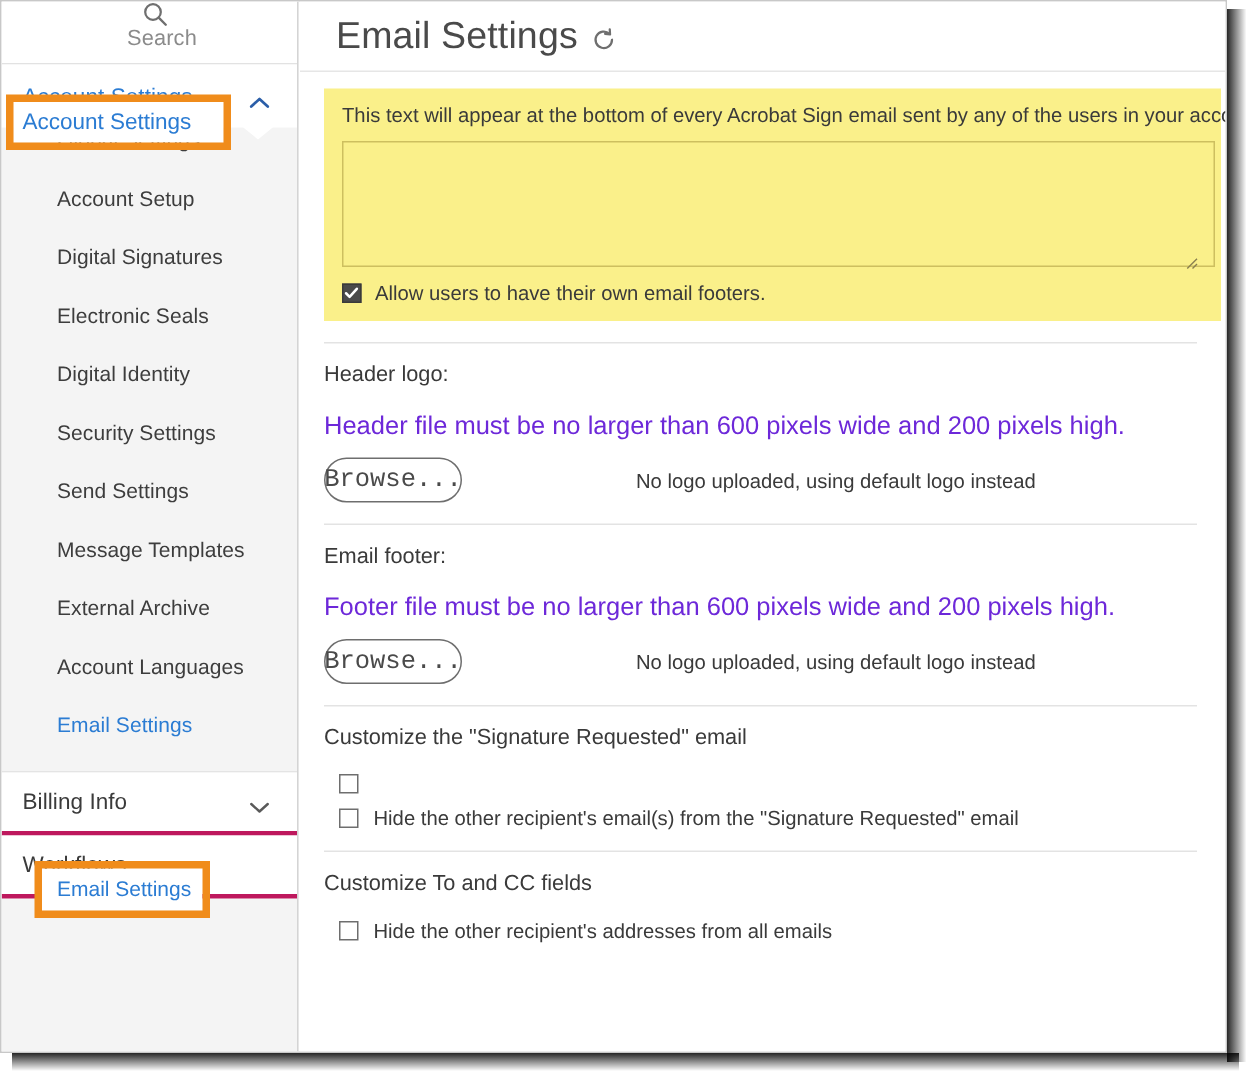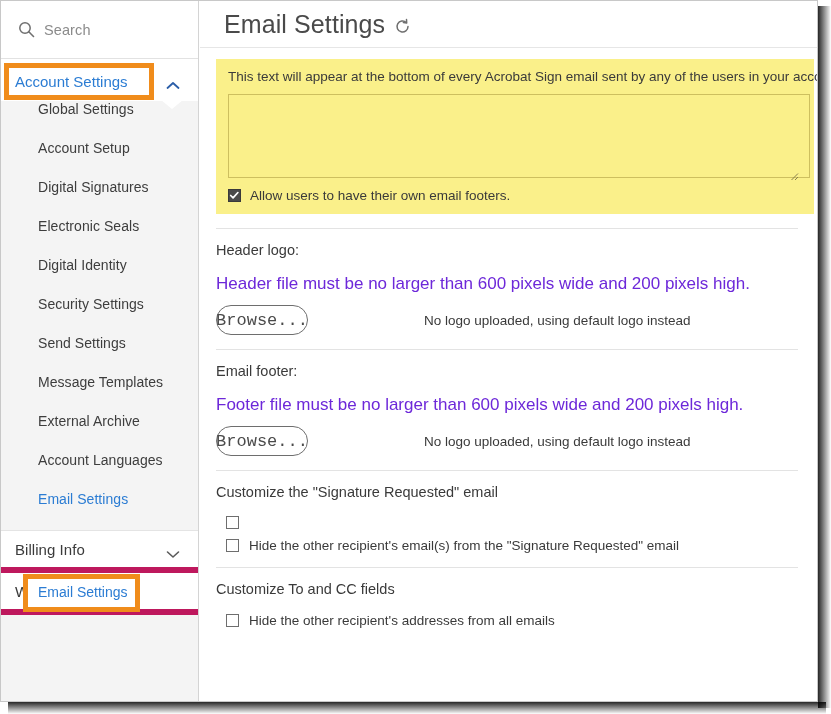--- a/index.html
+++ b/index.html
@@ -65,13 +65,14 @@
     overflow: hidden;
   }
   .search-row {
-    height: 58px;
+    height: 42px;
     background: #ffffff;
     border-bottom: 1px solid #e2e2e2;
     display: flex;
     align-items: center;
     padding-left: 17px;
     box-sizing: border-box;
+    flex-direction: column;
   }
   .search-icon {
     width: 17px;

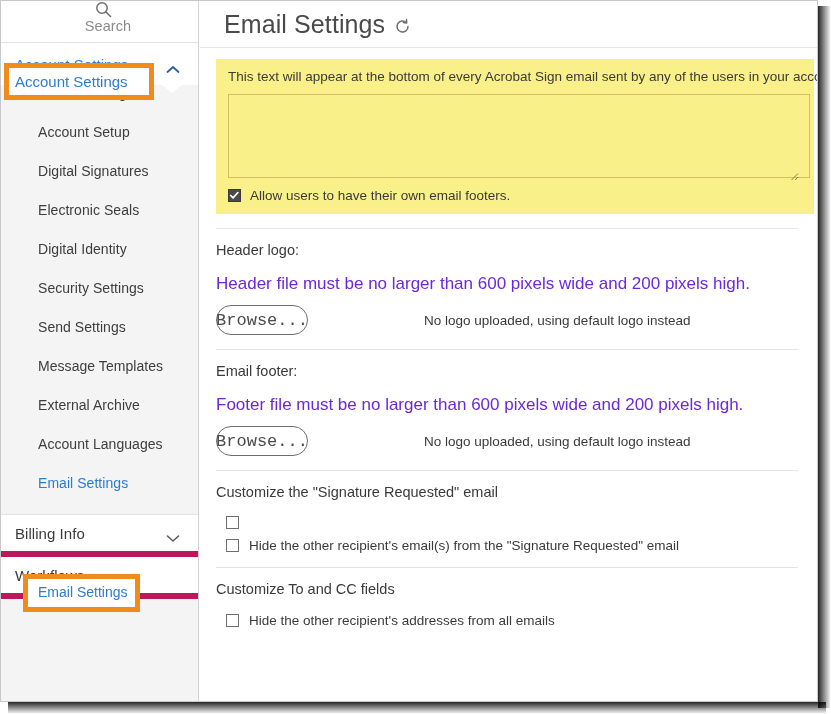--- a/index.html
+++ b/index.html
@@ -96,7 +96,7 @@
     justify-content: space-between;
     padding: 0 18px 0 14px;
     box-sizing: border-box;
-    border-bottom: 6px solid #be185d;
+    border-bottom: 3px solid #be185d;
   }
   .group-header.expanded {
     border-bottom: none;

